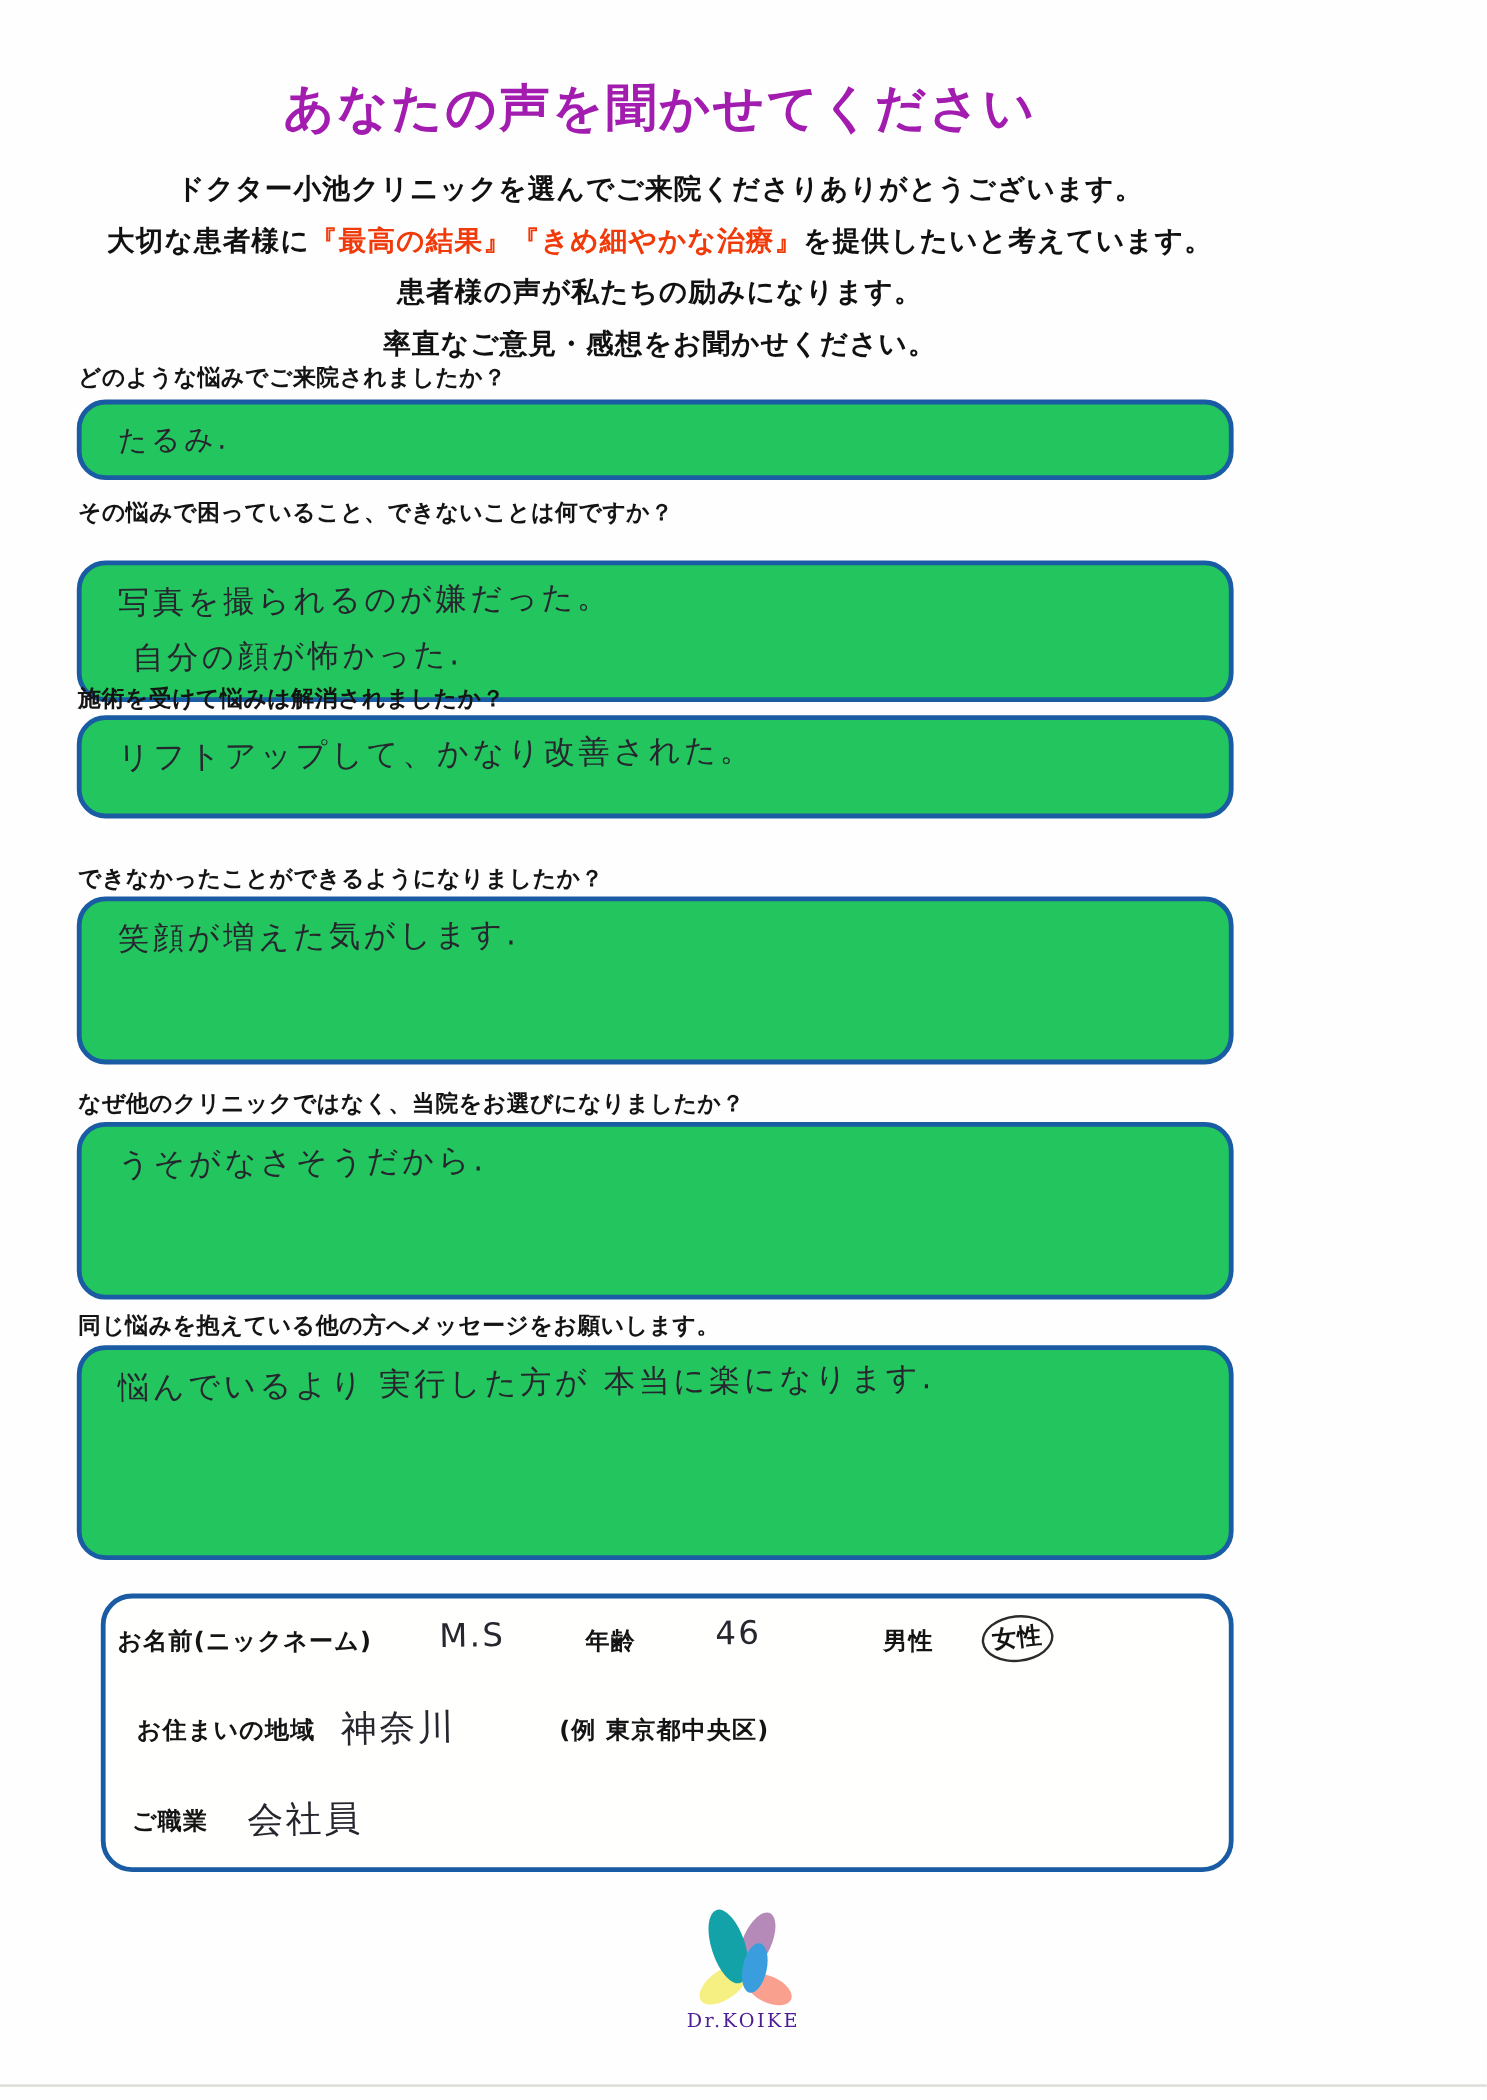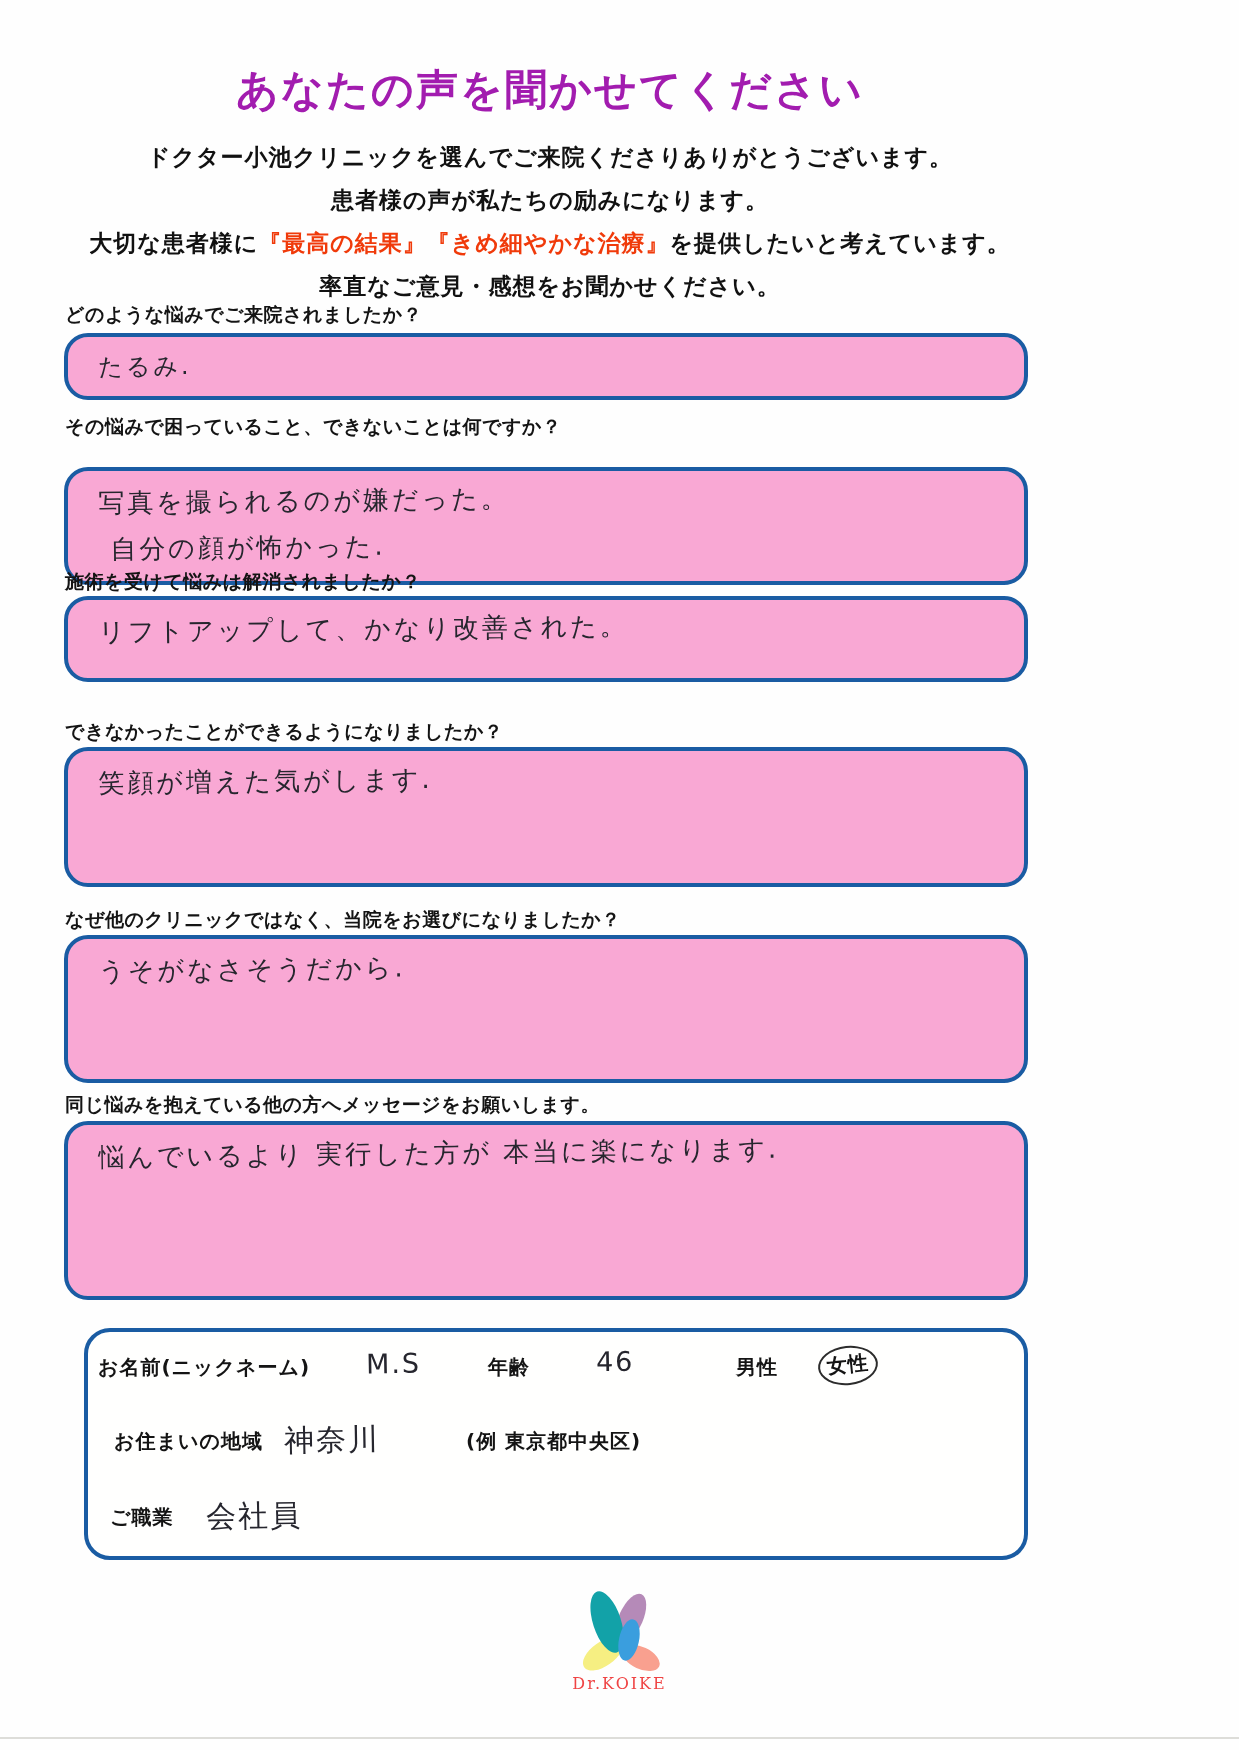--- a/index.html
+++ b/index.html
@@ -70,8 +70,8 @@
   <div class="header">
     <div class="title">あなたの声を聞かせてください</div>
     <div class="sub first">ドクター小池クリニックを選んでご来院くださりありがとうございます。</div>
+    <div class="sub"><span>大切な患者様に</span><span class="red">『最高の結果』</span><span class="red">『きめ細やかな治療』</span><span>を提供したいと考えています。</span></div>
     <div class="sub">患者様の声が私たちの励みになります。</div>
-    <div class="sub"><span>大切な患者様に</span><span class="red">『最高の結果』</span><span class="red">『きめ細やかな治療』</span><span>を提供したいと考えています。</span></div>
     <div class="sub">率直なご意見・感想をお聞かせください。</div>
   </div>
 

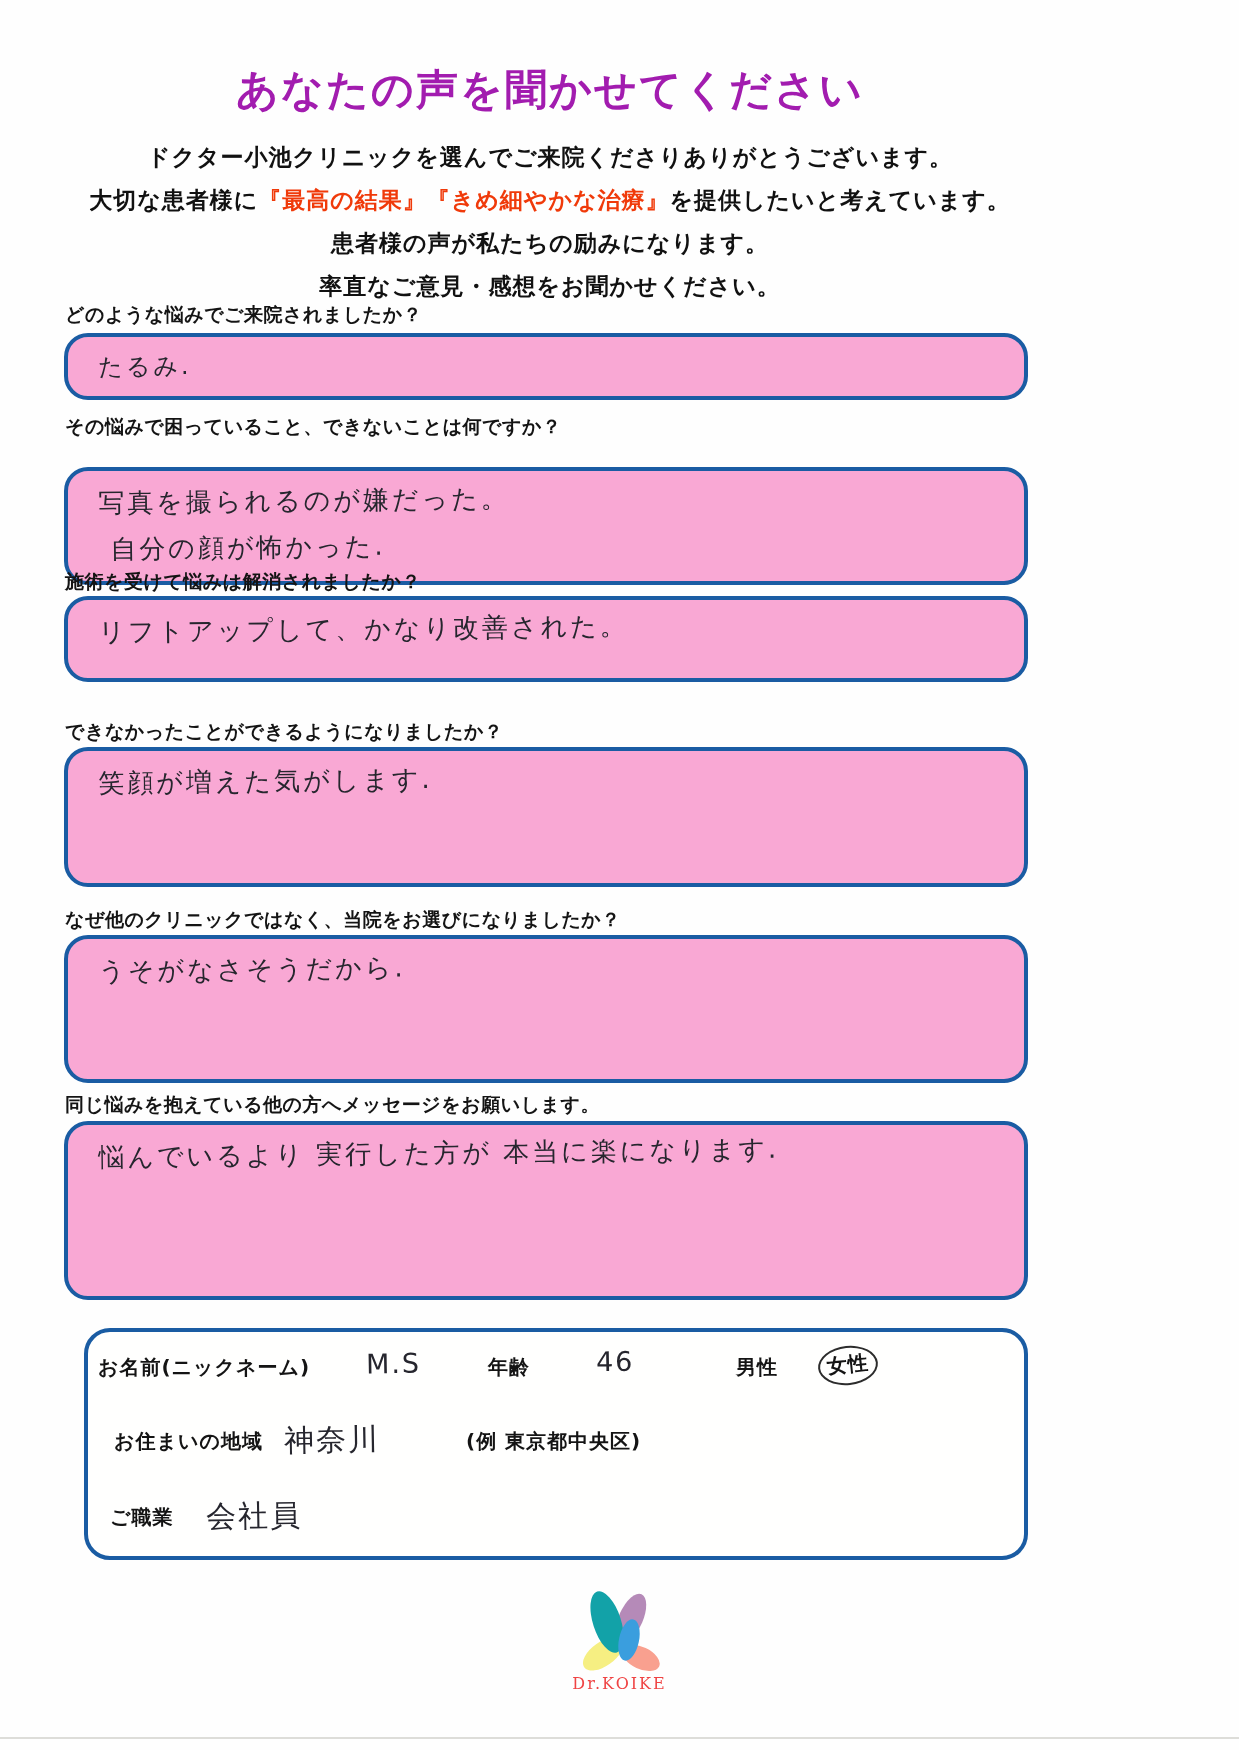--- a/index.html
+++ b/index.html
@@ -26,7 +26,7 @@
   }
   .a-box{
     position:absolute;left:64px;width:964px;
-    border:4px solid #1a5ca3;border-radius:24px;background:#f9a8d4;
+    border:4px solid #1a5ca3;border-radius:24px;background:#22c55e;
     box-sizing:border-box;
   }
   .hand{

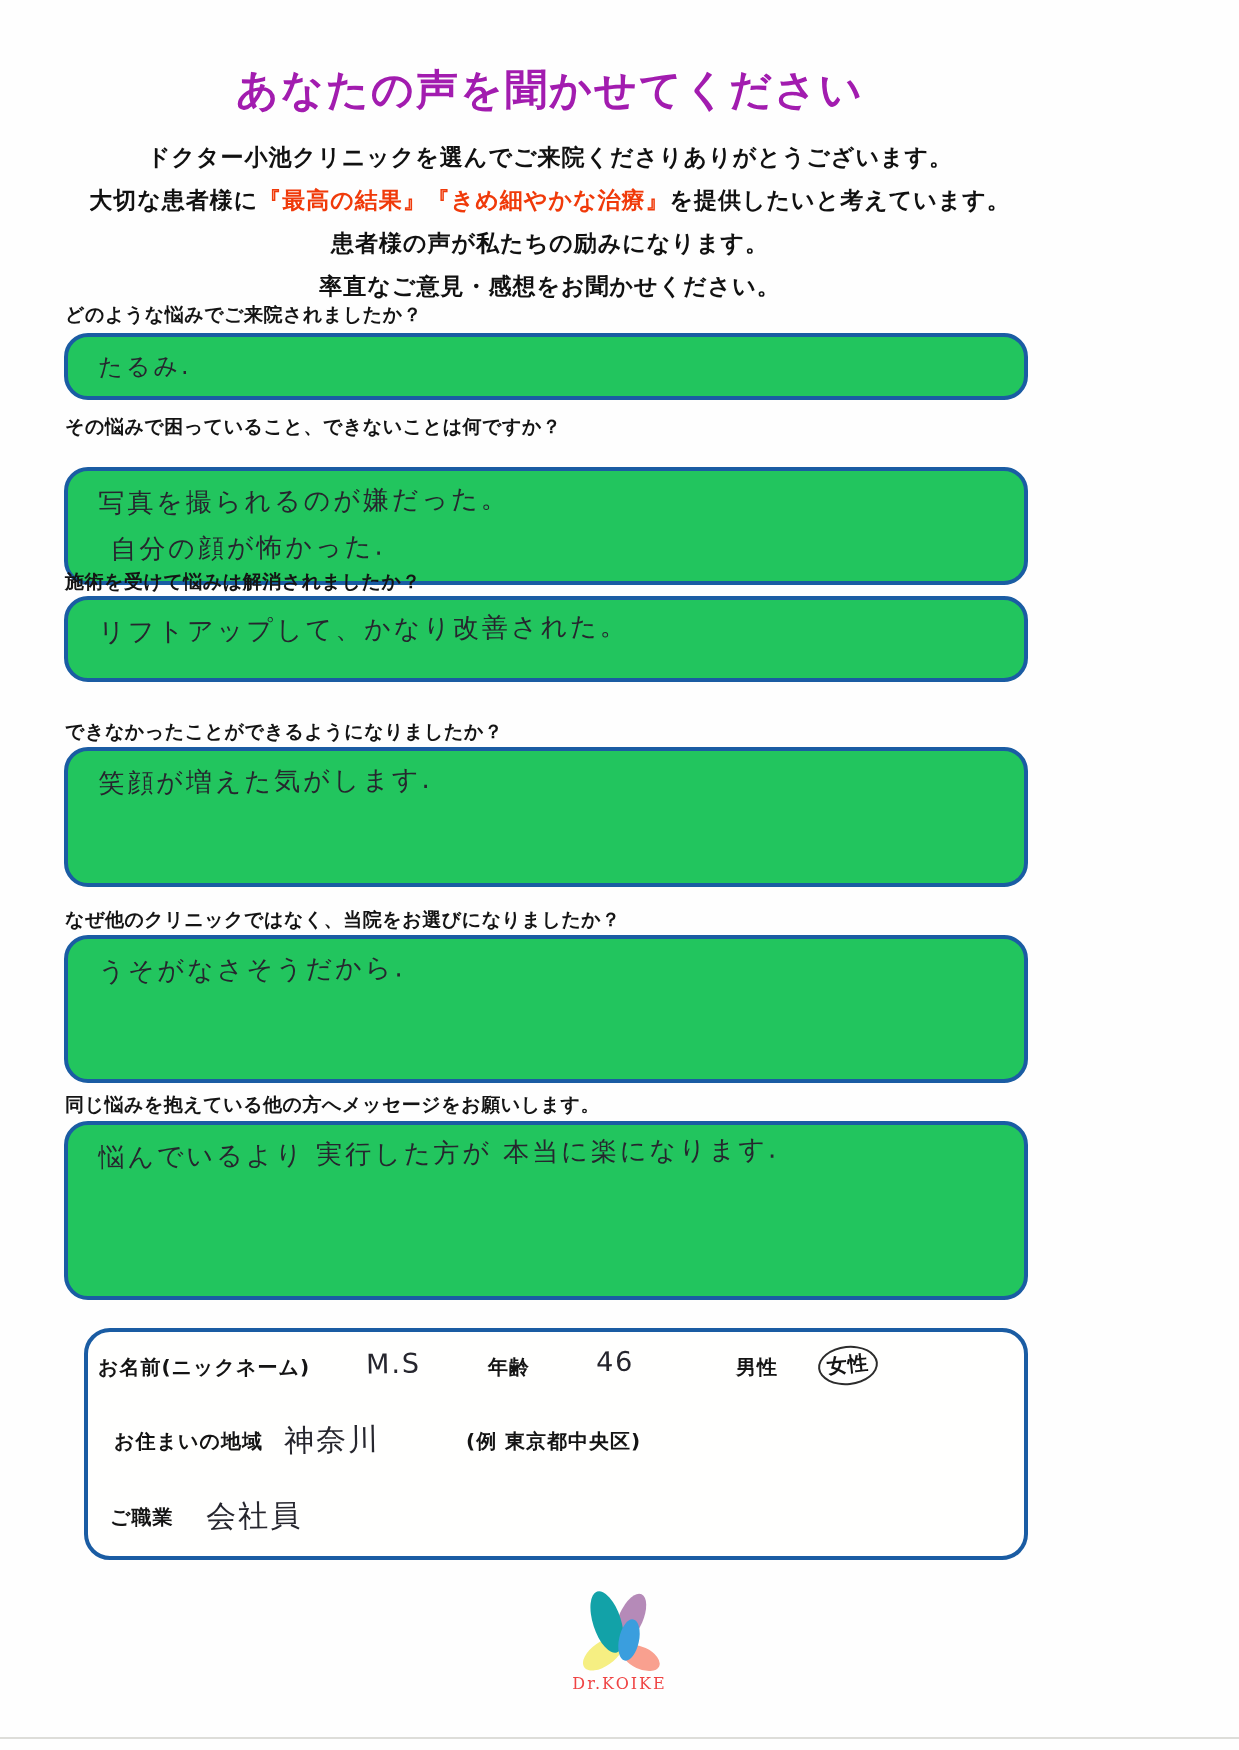--- a/index.html
+++ b/index.html
@@ -55,7 +55,7 @@
   .logo-inner{display:inline-block;width:150px;}
   .logo-text{
     font-family:"DejaVu Serif","Liberation Serif",serif;
-    font-size:16px;color:#ef4444;letter-spacing:2px;margin-top:-4px;
+    font-size:16px;color:#4c1d95;letter-spacing:2px;margin-top:-4px;
   }
   .scan-edge{
     position:absolute;top:1737px;left:0;width:1239px;height:2px;

